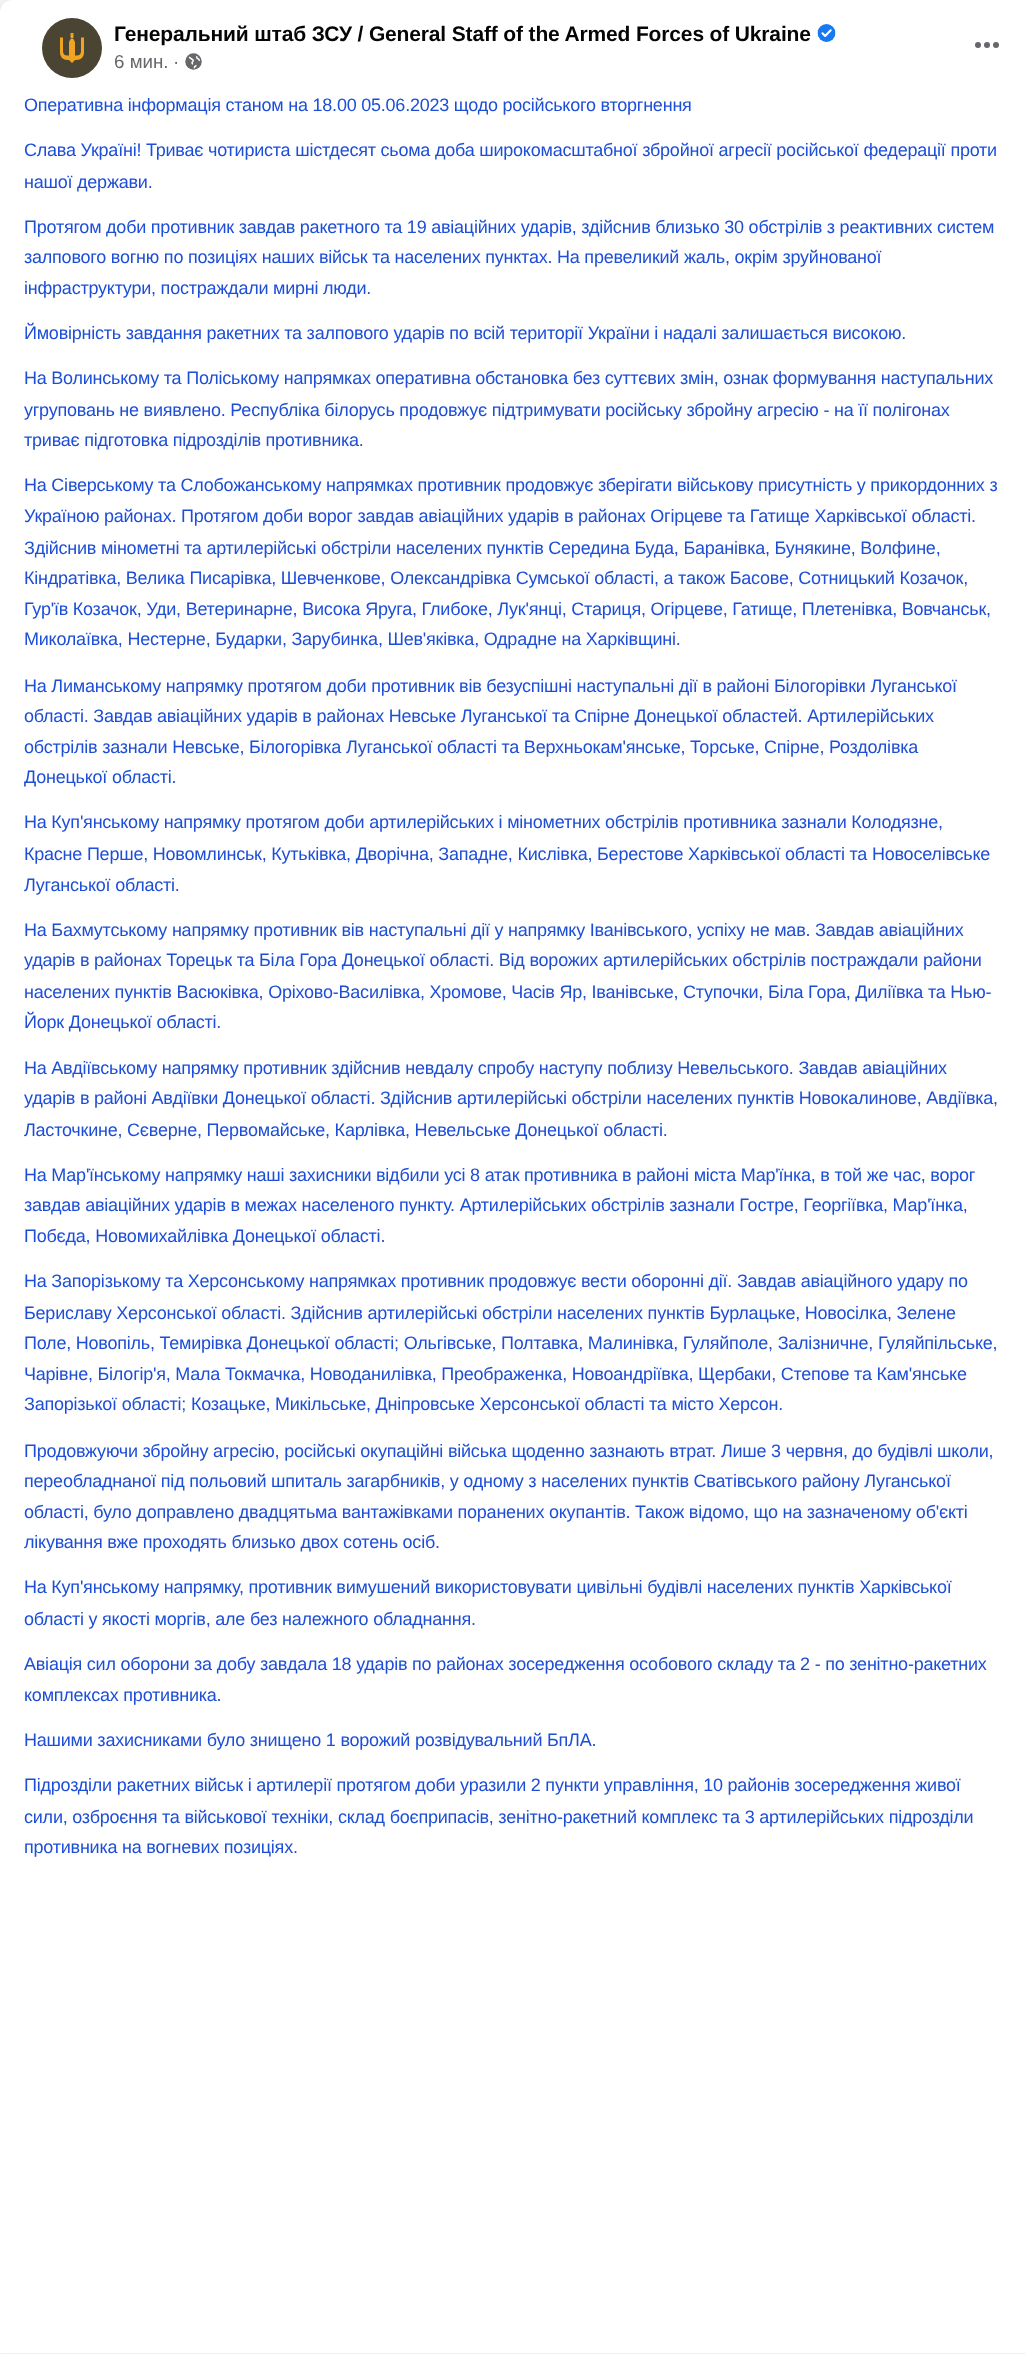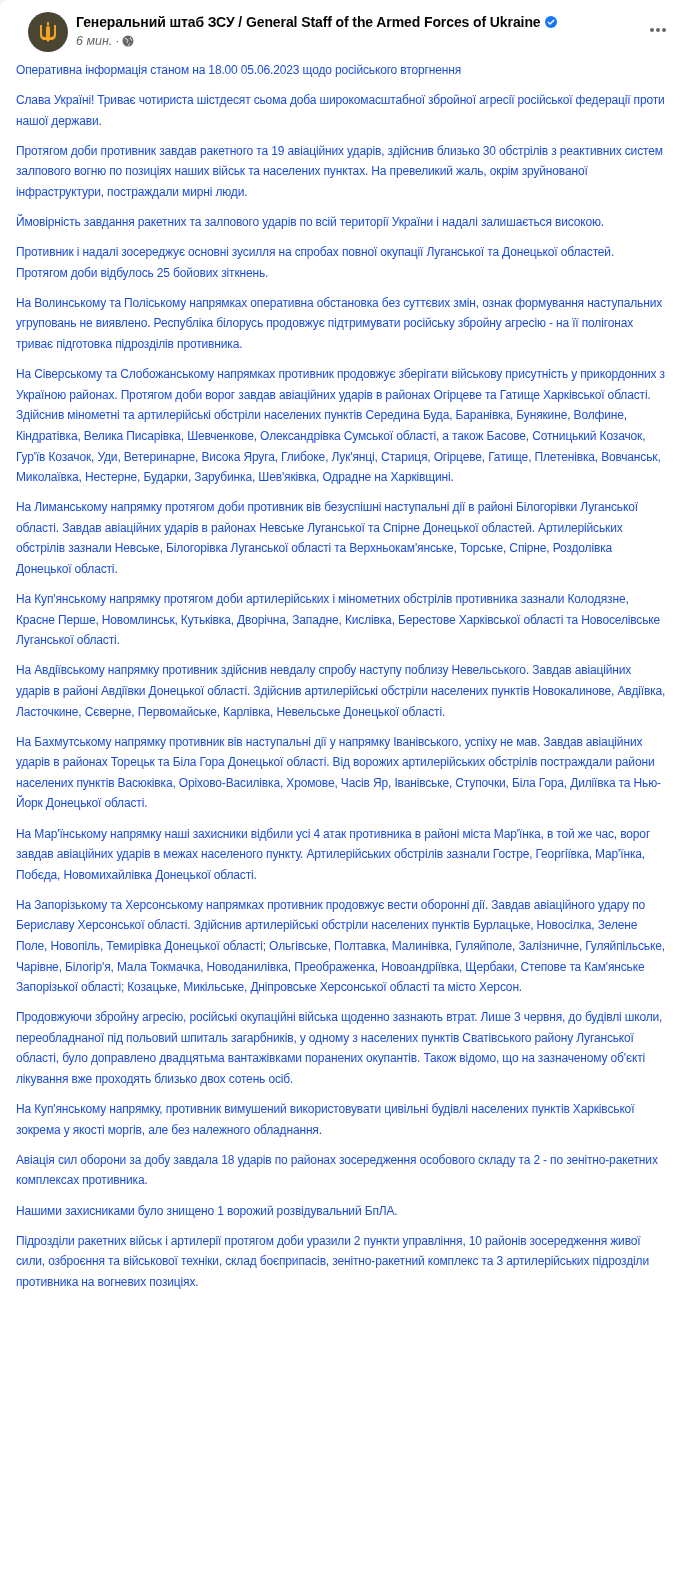--- a/index.html
+++ b/index.html
@@ -73,7 +73,6 @@
       display: flex;
       align-items: center;
       line-height: 16px;
-      font-style: italic;
     }
     .meta .dot { margin: 0 3px; }
     .globe { width: 12px; height: 12px; display: inline-block; }

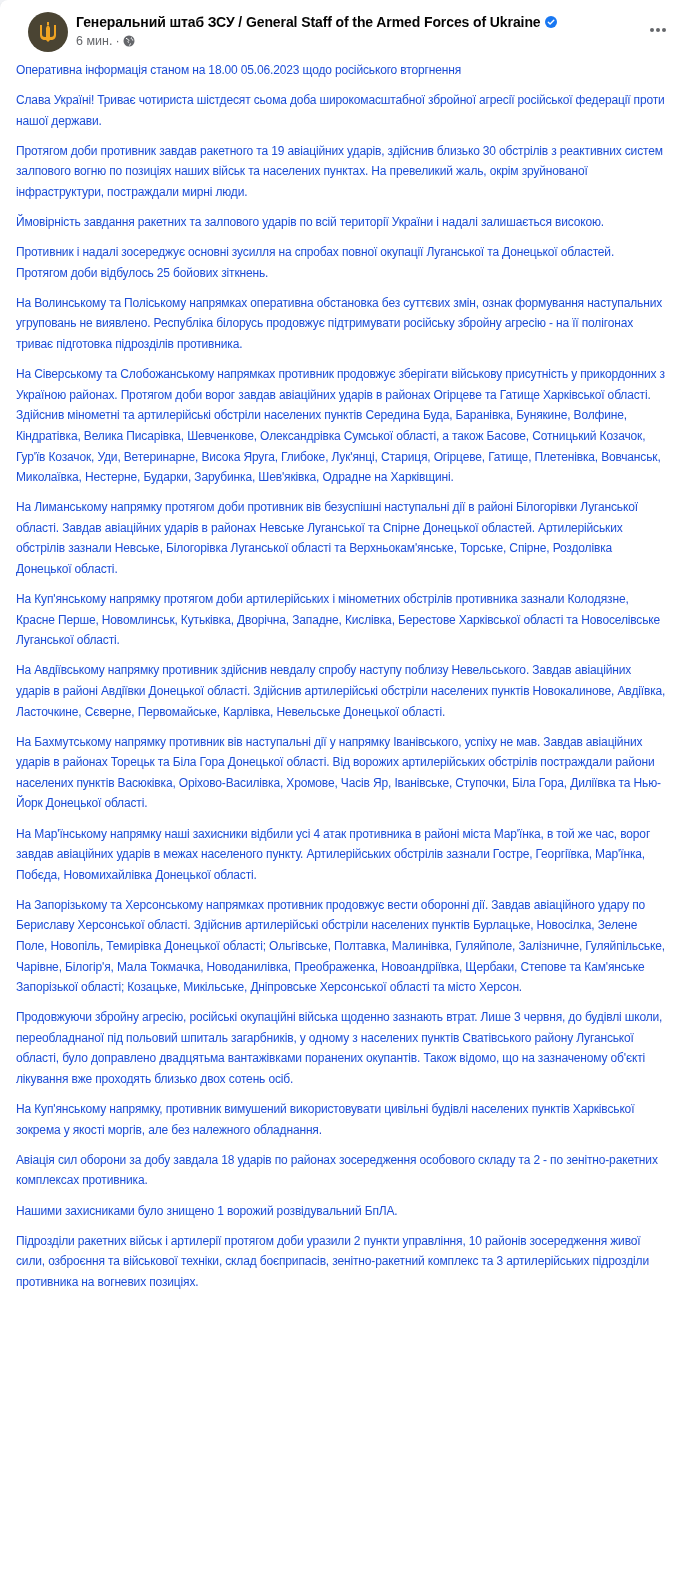--- a/index.html
+++ b/index.html
@@ -146,7 +146,6 @@
     <p>Слава Україні! Триває чотириста шістдесят сьома доба широкомасштабної збройної агресії російської федерації проти нашої держави.</p>
     <p>Протягом доби противник завдав ракетного та 19 авіаційних ударів, здійснив близько 30 обстрілів з реактивних систем залпового вогню по позиціях наших військ та населених пунктах. На превеликий жаль, окрім зруйнованої інфраструктури, постраждали мирні люди.</p>
     <p>Ймовірність завдання ракетних та залпового ударів по всій території України і надалі залишається високою.</p>
-    <p>Противник і надалі зосереджує основні зусилля на спробах повної окупації Луганської та Донецької областей. Протягом доби відбулось 25 бойових зіткнень.</p>
     <p>На Волинському та Поліському напрямках оперативна обстановка без суттєвих змін, ознак формування наступальних угруповань не виявлено. Республіка білорусь продовжує підтримувати російську збройну агресію - на її полігонах триває підготовка підрозділів противника.</p>
     <p>На Сіверському та Слобожанському напрямках противник продовжує зберігати військову присутність у прикордонних з Україною районах. Протягом доби ворог завдав авіаційних ударів в районах Огірцеве та Гатище Харківської області. Здійснив мінометні та артилерійські обстріли населених пунктів Середина Буда, Баранівка, Бунякине, Волфине, Кіндратівка, Велика Писарівка, Шевченкове, Олександрівка Сумської області, а також Басове, Сотницький Козачок, Гур'їв Козачок, Уди, Ветеринарне, Висока Яруга, Глибоке, Лук'янці, Стариця, Огірцеве, Гатище, Плетенівка, Вовчанськ, Миколаївка, Нестерне, Бударки, Зарубинка, Шев'яківка, Одрадне на Харківщині.</p>
     <p>На Лиманському напрямку протягом доби противник вів безуспішні наступальні дії в районі Білогорівки Луганської області. Завдав авіаційних ударів в районах Невське Луганської та Спірне Донецької областей. Артилерійських обстрілів зазнали Невське, Білогорівка Луганської області та Верхньокам'янське, Торське, Спірне, Роздолівка Донецької області.</p>

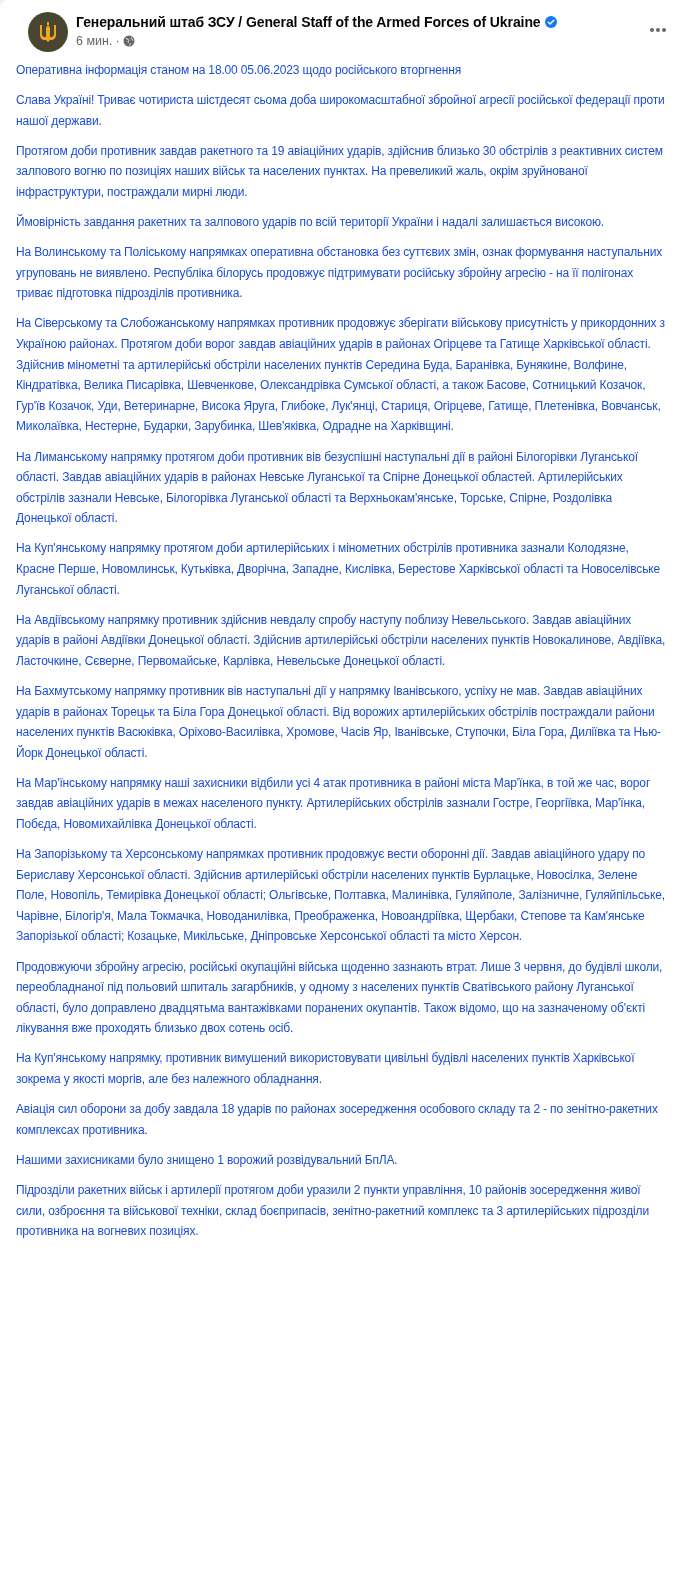--- a/index.html
+++ b/index.html
@@ -150,8 +150,8 @@
     <p>На Сіверському та Слобожанському напрямках противник продовжує зберігати військову присутність у прикордонних з Україною районах. Протягом доби ворог завдав авіаційних ударів в районах Огірцеве та Гатище Харківської області. Здійснив мінометні та артилерійські обстріли населених пунктів Середина Буда, Баранівка, Бунякине, Волфине, Кіндратівка, Велика Писарівка, Шевченкове, Олександрівка Сумської області, а також Басове, Сотницький Козачок, Гур'їв Козачок, Уди, Ветеринарне, Висока Яруга, Глибоке, Лук'янці, Стариця, Огірцеве, Гатище, Плетенівка, Вовчанськ, Миколаївка, Нестерне, Бударки, Зарубинка, Шев'яківка, Одрадне на Харківщині.</p>
     <p>На Лиманському напрямку протягом доби противник вів безуспішні наступальні дії в районі Білогорівки Луганської області. Завдав авіаційних ударів в районах Невське Луганської та Спірне Донецької областей. Артилерійських обстрілів зазнали Невське, Білогорівка Луганської області та Верхньокам'янське, Торське, Спірне, Роздолівка Донецької області.</p>
     <p>На Куп'янському напрямку протягом доби артилерійських і мінометних обстрілів противника зазнали Колодязне, Красне Перше, Новомлинськ, Кутьківка, Дворічна, Западне, Кислівка, Берестове Харківської області та Новоселівське Луганської області.</p>
+    <p>На Бахмутському напрямку противник вів наступальні дії у напрямку Іванівського, успіху не мав. Завдав авіаційних ударів в районах Торецьк та Біла Гора Донецької області. Від ворожих артилерійських обстрілів постраждали райони населених пунктів Васюківка, Оріхово-Василівка, Хромове, Часів Яр, Іванівське, Ступочки, Біла Гора, Диліївка та Нью-Йорк Донецької області.</p>
     <p>На Авдіївському напрямку противник здійснив невдалу спробу наступу поблизу Невельського. Завдав авіаційних ударів в районі Авдіївки Донецької області. Здійснив артилерійські обстріли населених пунктів Новокалинове, Авдіївка, Ласточкине, Сєверне, Первомайське, Карлівка, Невельське Донецької області.</p>
-    <p>На Бахмутському напрямку противник вів наступальні дії у напрямку Іванівського, успіху не мав. Завдав авіаційних ударів в районах Торецьк та Біла Гора Донецької області. Від ворожих артилерійських обстрілів постраждали райони населених пунктів Васюківка, Оріхово-Василівка, Хромове, Часів Яр, Іванівське, Ступочки, Біла Гора, Диліївка та Нью-Йорк Донецької області.</p>
     <p>На Мар'їнському напрямку наші захисники відбили усі 4 атак противника в районі міста Мар'їнка, в той же час, ворог завдав авіаційних ударів в межах населеного пункту. Артилерійських обстрілів зазнали Гостре, Георгіївка, Мар'їнка, Побєда, Новомихайлівка Донецької області.</p>
     <p>На Запорізькому та Херсонському напрямках противник продовжує вести оборонні дії. Завдав авіаційного удару по Бериславу Херсонської області. Здійснив артилерійські обстріли населених пунктів Бурлацьке, Новосілка, Зелене Поле, Новопіль, Темирівка Донецької області; Ольгівське, Полтавка, Малинівка, Гуляйполе, Залізничне, Гуляйпільське, Чарівне, Білогір'я, Мала Токмачка, Новоданилівка, Преображенка, Новоандріївка, Щербаки, Степове та Кам'янське Запорізької області; Козацьке, Микільське, Дніпровське Херсонської області та місто Херсон.</p>
     <p>Продовжуючи збройну агресію, російські окупаційні війська щоденно зазнають втрат. Лише 3 червня, до будівлі школи, переобладнаної під польовий шпиталь загарбників, у одному з населених пунктів Сватівського району Луганської області, було доправлено двадцятьма вантажівками поранених окупантів. Також відомо, що на зазначеному об'єкті лікування вже проходять близько двох сотень осіб.</p>

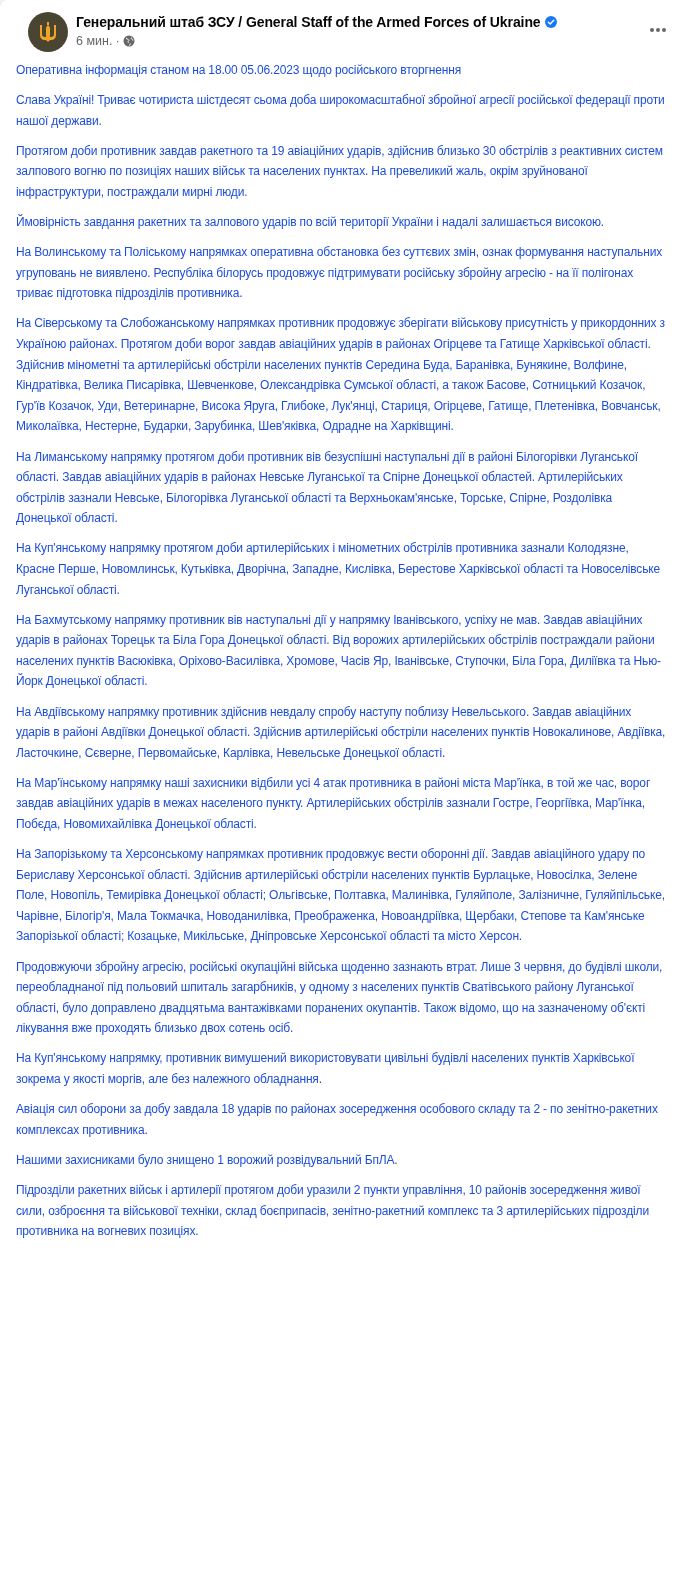--- a/index.html
+++ b/index.html
@@ -152,7 +152,7 @@
     <p>На Куп'янському напрямку протягом доби артилерійських і мінометних обстрілів противника зазнали Колодязне, Красне Перше, Новомлинськ, Кутьківка, Дворічна, Западне, Кислівка, Берестове Харківської області та Новоселівське Луганської області.</p>
     <p>На Бахмутському напрямку противник вів наступальні дії у напрямку Іванівського, успіху не мав. Завдав авіаційних ударів в районах Торецьк та Біла Гора Донецької області. Від ворожих артилерійських обстрілів постраждали райони населених пунктів Васюківка, Оріхово-Василівка, Хромове, Часів Яр, Іванівське, Ступочки, Біла Гора, Диліївка та Нью-Йорк Донецької області.</p>
     <p>На Авдіївському напрямку противник здійснив невдалу спробу наступу поблизу Невельського. Завдав авіаційних ударів в районі Авдіївки Донецької області. Здійснив артилерійські обстріли населених пунктів Новокалинове, Авдіївка, Ласточкине, Сєверне, Первомайське, Карлівка, Невельське Донецької області.</p>
-    <p>На Мар'їнському напрямку наші захисники відбили усі 4 атак противника в районі міста Мар'їнка, в той же час, ворог завдав авіаційних ударів в межах населеного пункту. Артилерійських обстрілів зазнали Гостре, Георгіївка, Мар'їнка, Побєда, Новомихайлівка Донецької області.</p>
+    <p>На Мар'їнському напрямку наші захисники відбили усі 8 атак противника в районі міста Мар'їнка, в той же час, ворог завдав авіаційних ударів в межах населеного пункту. Артилерійських обстрілів зазнали Гостре, Георгіївка, Мар'їнка, Побєда, Новомихайлівка Донецької області.</p>
     <p>На Запорізькому та Херсонському напрямках противник продовжує вести оборонні дії. Завдав авіаційного удару по Бериславу Херсонської області. Здійснив артилерійські обстріли населених пунктів Бурлацьке, Новосілка, Зелене Поле, Новопіль, Темирівка Донецької області; Ольгівське, Полтавка, Малинівка, Гуляйполе, Залізничне, Гуляйпільське, Чарівне, Білогір'я, Мала Токмачка, Новоданилівка, Преображенка, Новоандріївка, Щербаки, Степове та Кам'янське Запорізької області; Козацьке, Микільське, Дніпровське Херсонської області та місто Херсон.</p>
     <p>Продовжуючи збройну агресію, російські окупаційні війська щоденно зазнають втрат. Лише 3 червня, до будівлі школи, переобладнаної під польовий шпиталь загарбників, у одному з населених пунктів Сватівського району Луганської області, було доправлено двадцятьма вантажівками поранених окупантів. Також відомо, що на зазначеному об'єкті лікування вже проходять близько двох сотень осіб.</p>
     <p>На Куп'янському напрямку, противник вимушений використовувати цивільні будівлі населених пунктів Харківської зокрема у якості моргів, але без належного обладнання.</p>

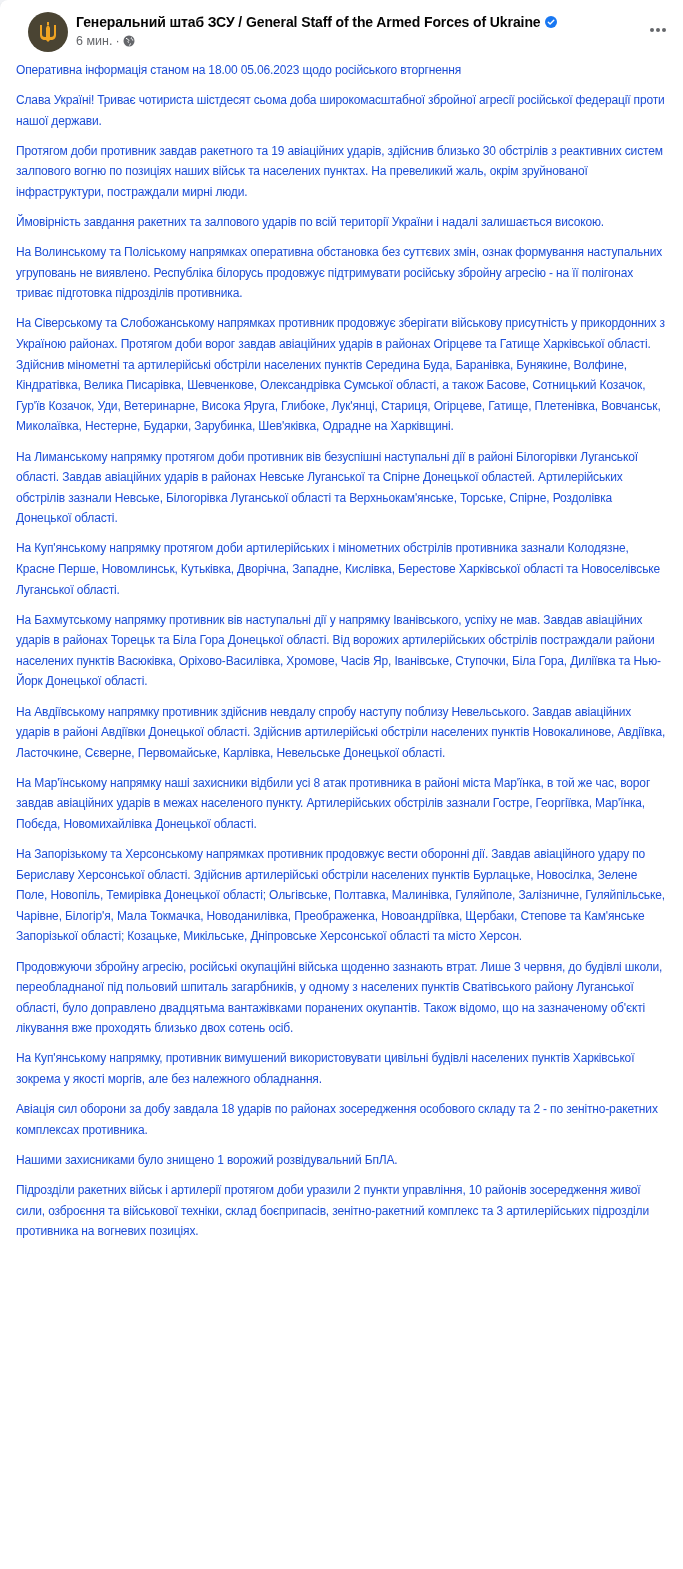--- a/index.html
+++ b/index.html
@@ -155,7 +155,7 @@
     <p>На Мар'їнському напрямку наші захисники відбили усі 8 атак противника в районі міста Мар'їнка, в той же час, ворог завдав авіаційних ударів в межах населеного пункту. Артилерійських обстрілів зазнали Гостре, Георгіївка, Мар'їнка, Побєда, Новомихайлівка Донецької області.</p>
     <p>На Запорізькому та Херсонському напрямках противник продовжує вести оборонні дії. Завдав авіаційного удару по Бериславу Херсонської області. Здійснив артилерійські обстріли населених пунктів Бурлацьке, Новосілка, Зелене Поле, Новопіль, Темирівка Донецької області; Ольгівське, Полтавка, Малинівка, Гуляйполе, Залізничне, Гуляйпільське, Чарівне, Білогір'я, Мала Токмачка, Новоданилівка, Преображенка, Новоандріївка, Щербаки, Степове та Кам'янське Запорізької області; Козацьке, Микільське, Дніпровське Херсонської області та місто Херсон.</p>
     <p>Продовжуючи збройну агресію, російські окупаційні війська щоденно зазнають втрат. Лише 3 червня, до будівлі школи, переобладнаної під польовий шпиталь загарбників, у одному з населених пунктів Сватівського району Луганської області, було доправлено двадцятьма вантажівками поранених окупантів. Також відомо, що на зазначеному об'єкті лікування вже проходять близько двох сотень осіб.</p>
-    <p>На Куп'янському напрямку, противник вимушений використовувати цивільні будівлі населених пунктів Харківської зокрема у якості моргів, але без належного обладнання.</p>
+    <p>На Куп'янському напрямку, противник вимушений використовувати цивільні будівлі населених пунктів Харківської області у якості моргів, але без належного обладнання.</p>
     <p>Авіація сил оборони за добу завдала 18 ударів по районах зосередження особового складу та 2 - по зенітно-ракетних комплексах противника.</p>
     <p>Нашими захисниками було знищено 1 ворожий розвідувальний БпЛА.</p>
     <p>Підрозділи ракетних військ і артилерії протягом доби уразили 2 пункти управління, 10 районів зосередження живої сили, озброєння та військової техніки, склад боєприпасів, зенітно-ракетний комплекс та 3 артилерійських підрозділи противника на вогневих позиціях.</p>

